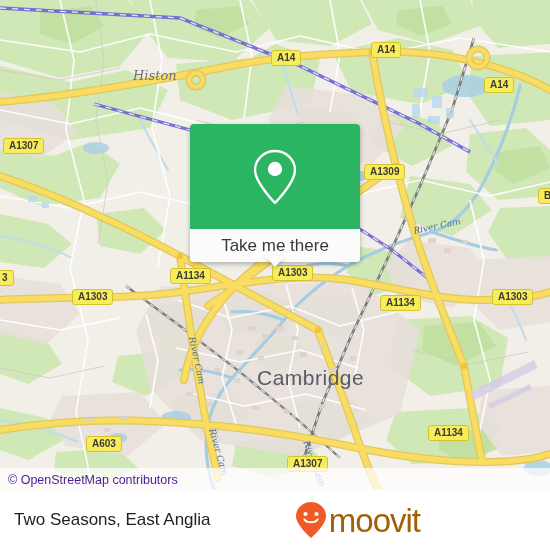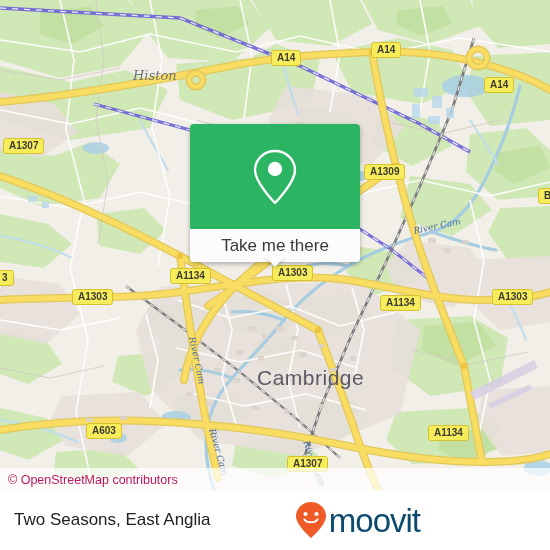--- a/index.html
+++ b/index.html
@@ -290,7 +290,7 @@
     <div class="shield" style="left:72px;top:289px;">A1303</div>
     <div class="shield" style="left:380px;top:295px;">A1134</div>
     <div class="shield" style="left:492px;top:289px;">A1303</div>
-    <div class="shield" style="left:86px;top:423px;">A603</div>
+    <div class="shield" style="left:86px;top:436px;">A603</div>
     <div class="shield" style="left:428px;top:425px;">A1134</div>
     <div class="shield" style="left:287px;top:456px;">A1307</div>
 

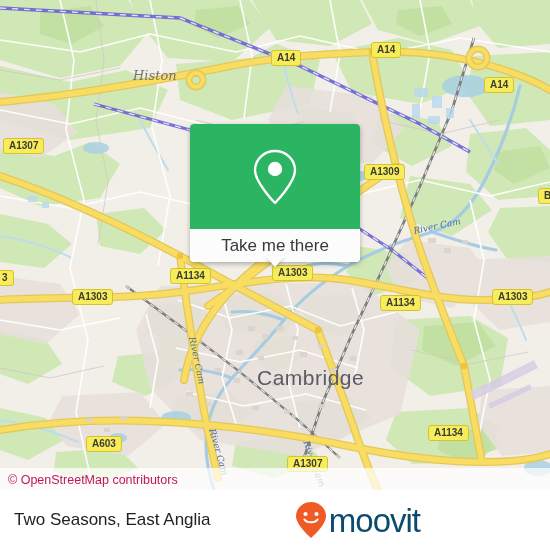--- a/index.html
+++ b/index.html
@@ -22,7 +22,7 @@
 
   
   .attrib-band{position:absolute;left:0;bottom:0;width:550px;height:22px;background:rgba(255,255,255,.72);}
-  .attrib{position:absolute;left:8px;bottom:3px;font-family:"Liberation Sans",sans-serif;font-size:12.5px;color:#be185d;white-space:nowrap;}
+  .attrib{position:absolute;left:8px;bottom:3px;font-family:"Liberation Sans",sans-serif;font-size:12.5px;color:#4c1d95;white-space:nowrap;}
 
   
   .card{position:absolute;left:190px;top:124px;width:170px;

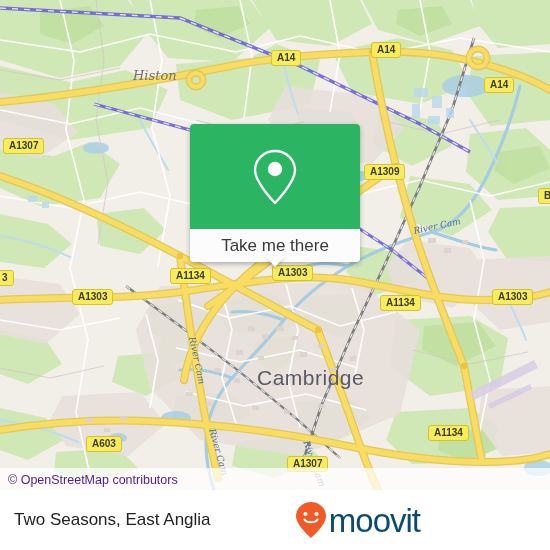--- a/index.html
+++ b/index.html
@@ -39,7 +39,7 @@
   .bb-title{position:absolute;left:14px;top:50%;transform:translateY(-50%);
             font-family:"Liberation Sans",sans-serif;font-size:17px;color:#222;white-space:nowrap;}
   .bb-logo{position:absolute;right:16px;top:50%;transform:translateY(-50%);display:flex;align-items:center;}
-  .bb-logo-text{font-family:"Liberation Sans",sans-serif;font-size:33px;color:#0c4a6e;letter-spacing:-1px;line-height:33px;margin-left:2px;}
+  .bb-logo-text{font-family:"Liberation Sans",sans-serif;font-size:33px;color:#a16207;letter-spacing:-1px;line-height:33px;margin-left:2px;}
 </style>
 </head>
 <body>

